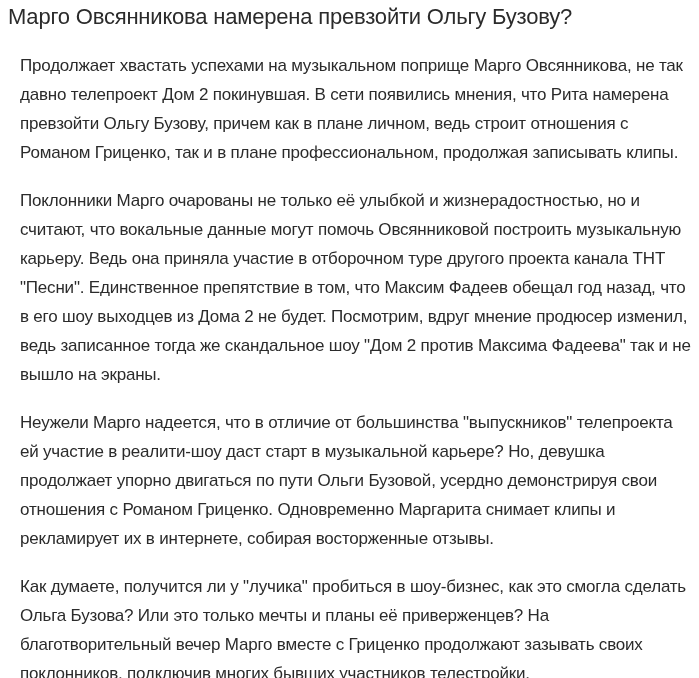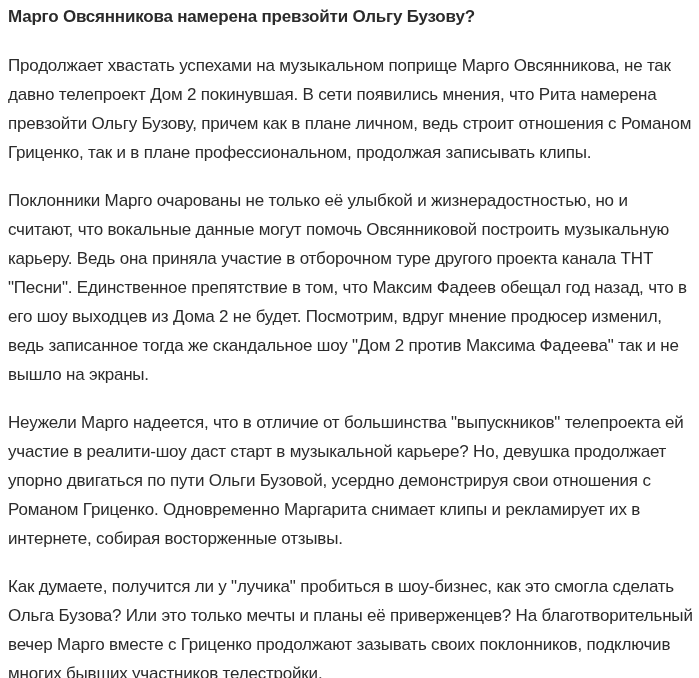--- a/index.html
+++ b/index.html
@@ -24,8 +24,8 @@
     letter-spacing: -0.2px;
   }
   .article-title {
-    font-size: 17px;
-    font-weight: 700;
+    font-size: 22px;
+    font-weight: 400;
     margin: 0 0 20px 0;
     line-height: 29px;
   }

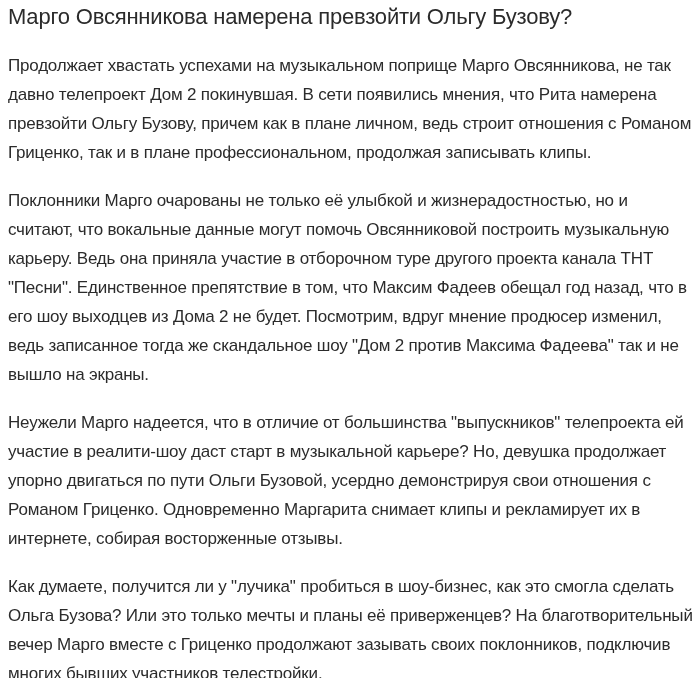--- a/index.html
+++ b/index.html
@@ -30,7 +30,7 @@
     line-height: 29px;
   }
   .article-paragraph {
-    margin: 0 0 19px 0;
+    margin: 0 0 19px 12px;
   }
   .article-paragraph:last-of-type {
     margin-bottom: 0;

